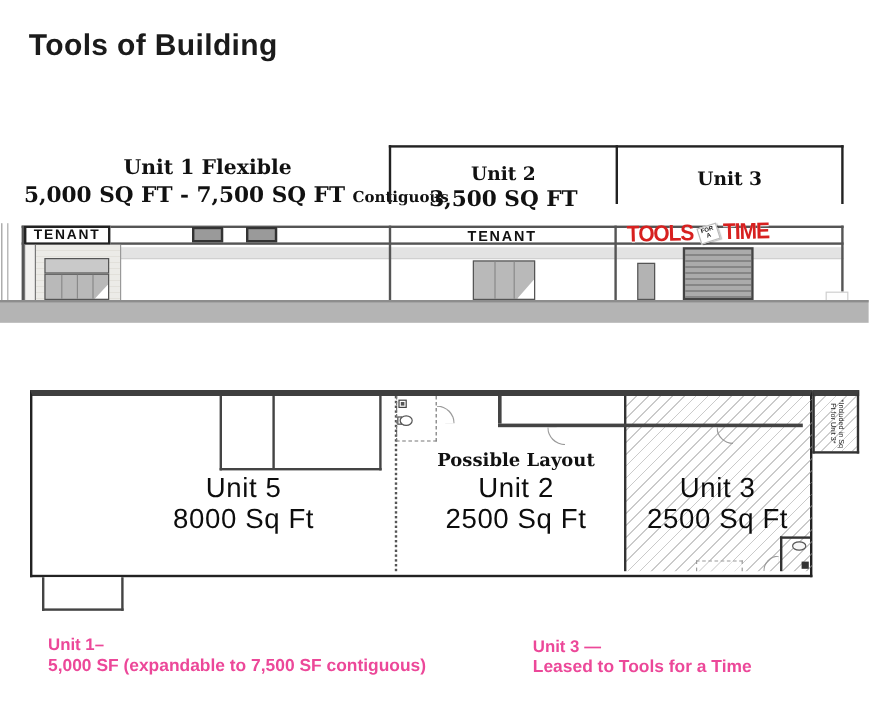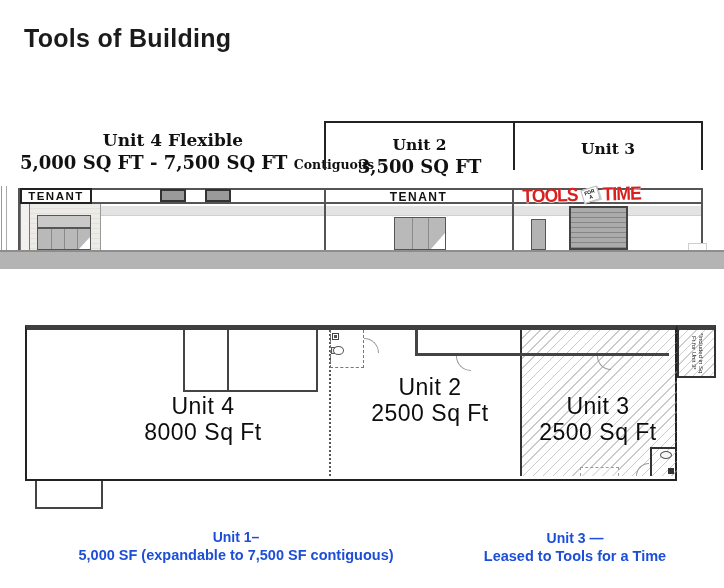--- a/index.html
+++ b/index.html
@@ -114,7 +114,7 @@
 <div class="abs page-title">Tools of Building</div>
 
 <div class="abs u1-label serif">
-  <div class="l1">Unit 4 Flexible</div>
+  <div class="l1">Unit 1 Flexible</div>
   <div class="l2"><span>5,000 SQ FT - 7,500 SQ FT</span>&nbsp;<span class="suffix">Contiguous</span></div>
 </div>
 <div class="abs hdr-box u2 serif">

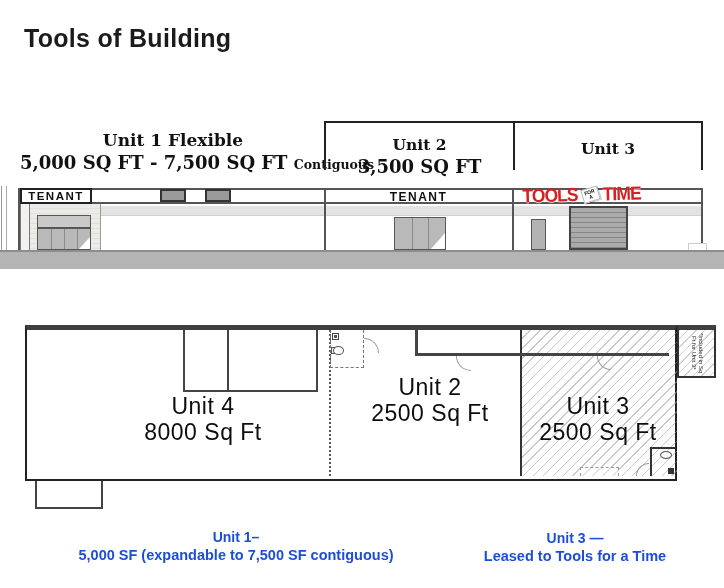--- a/index.html
+++ b/index.html
@@ -200,6 +200,7 @@
     <div class="plan-size">8000 Sq Ft</div>
   </div>
   <div class="abs plan-text pt-u2">
+    <div class="possible">Possible Layout</div>
     <div class="plan-name">Unit 2</div>
     <div class="plan-size">2500 Sq Ft</div>
   </div>

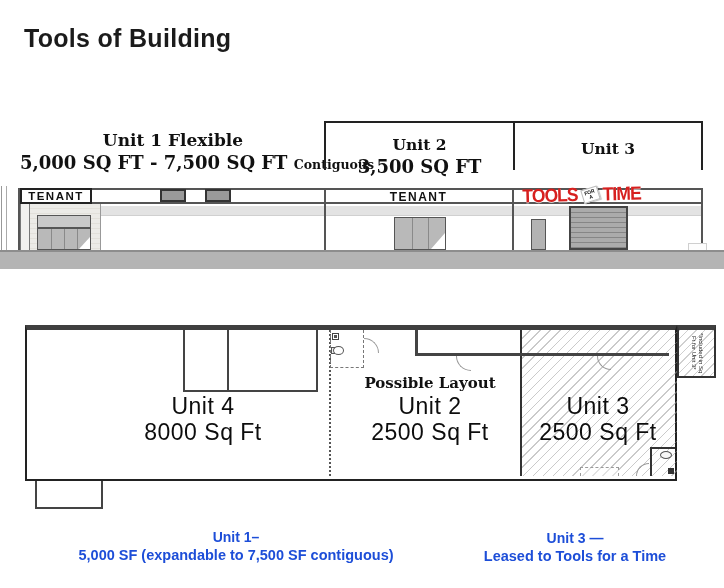--- a/index.html
+++ b/index.html
@@ -196,7 +196,7 @@
   <div class="abs dash-rect"></div>
 
   <div class="abs plan-text pt-u1">
-    <div class="plan-name">Unit 4</div>
+    <div class="plan-name">Unit 5</div>
     <div class="plan-size">8000 Sq Ft</div>
   </div>
   <div class="abs plan-text pt-u2">

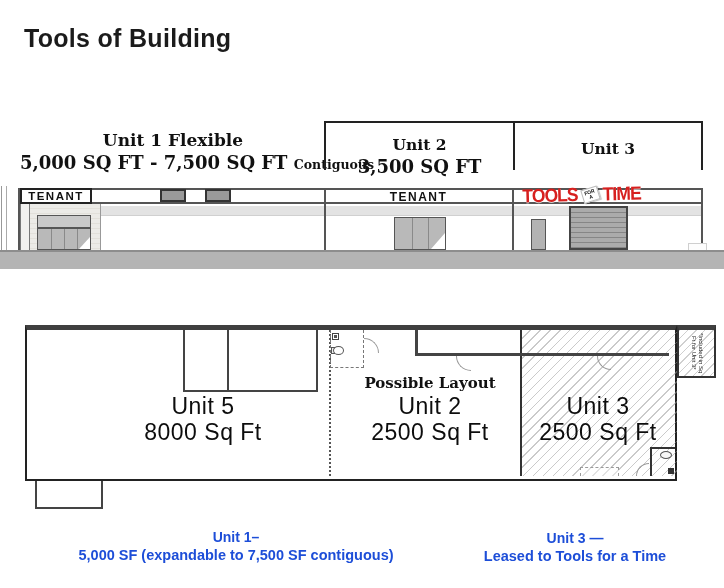--- a/index.html
+++ b/index.html
@@ -102,7 +102,7 @@
   .annex span{writing-mode:vertical-rl;font-size:6px;line-height:7px;color:#222;text-align:center;}
   .protrusion{left:35px;top:481px;width:68px;height:28px;border:2px solid #444;border-top:none;background:#fff;box-sizing:border-box;}
   
-  .caption{font-weight:600;color:#1d4ed8;text-align:center;}
+  .caption{font-weight:600;color:#ec4899;text-align:left;}
   .cap-l{left:40px;top:528px;width:392px;}
   .cap-r{left:444px;top:529px;width:262px;}
   .caption .c1{font-size:14px;line-height:18px;}

